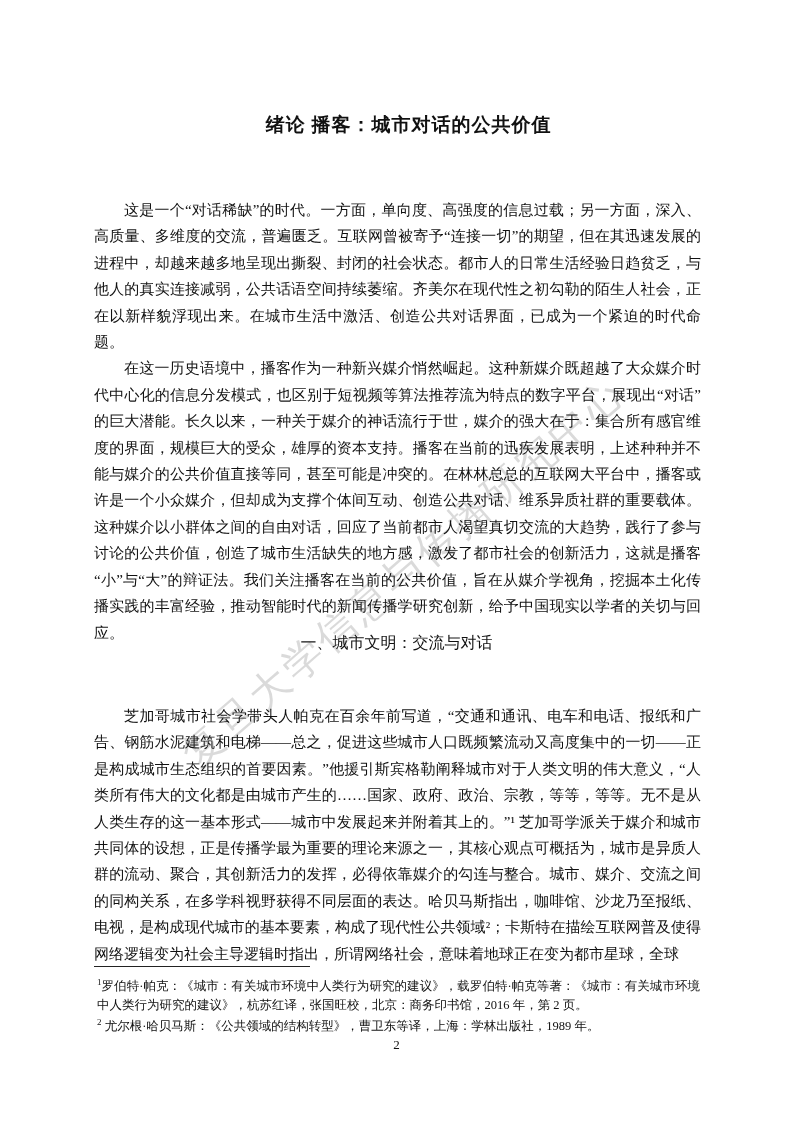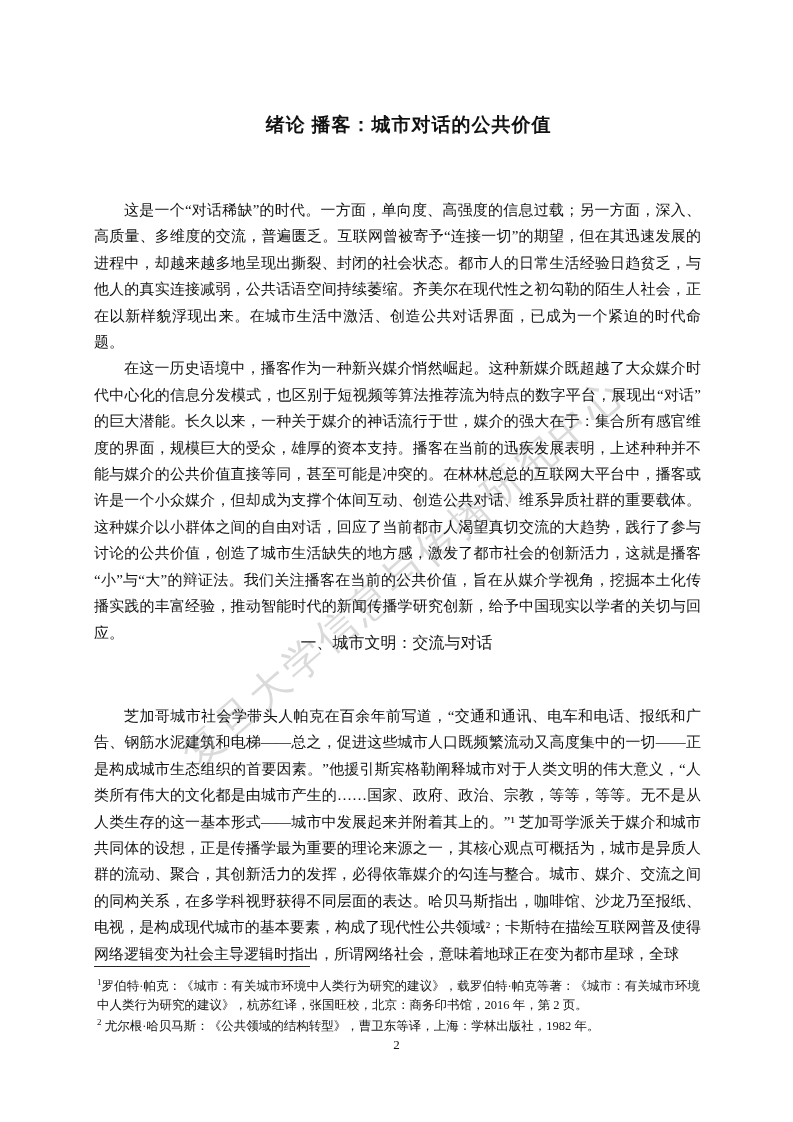--- a/index.html
+++ b/index.html
@@ -131,7 +131,7 @@
 
     <div class="footnotes">
       <p class="footnote"><sup>1</sup><span>罗伯特·帕克：《城市：有关城市环境中人类行为研究的建议》，载罗伯特·帕克等著：《城市：有关城市环境中人类行为研究的建议》，杭苏红译，张国旺校，北京：商务印书馆，2016 年，第 2 页。</span></p>
-      <p class="footnote"><sup>2</sup><span> 尤尔根·哈贝马斯：《公共领域的结构转型》，曹卫东等译，上海：学林出版社，1982 年。</span></p>
+      <p class="footnote"><sup>2</sup><span> 尤尔根·哈贝马斯：《公共领域的结构转型》，曹卫东等译，上海：学林出版社，1989 年。</span></p>
     </div>
 
     <div class="page-number">2</div>

